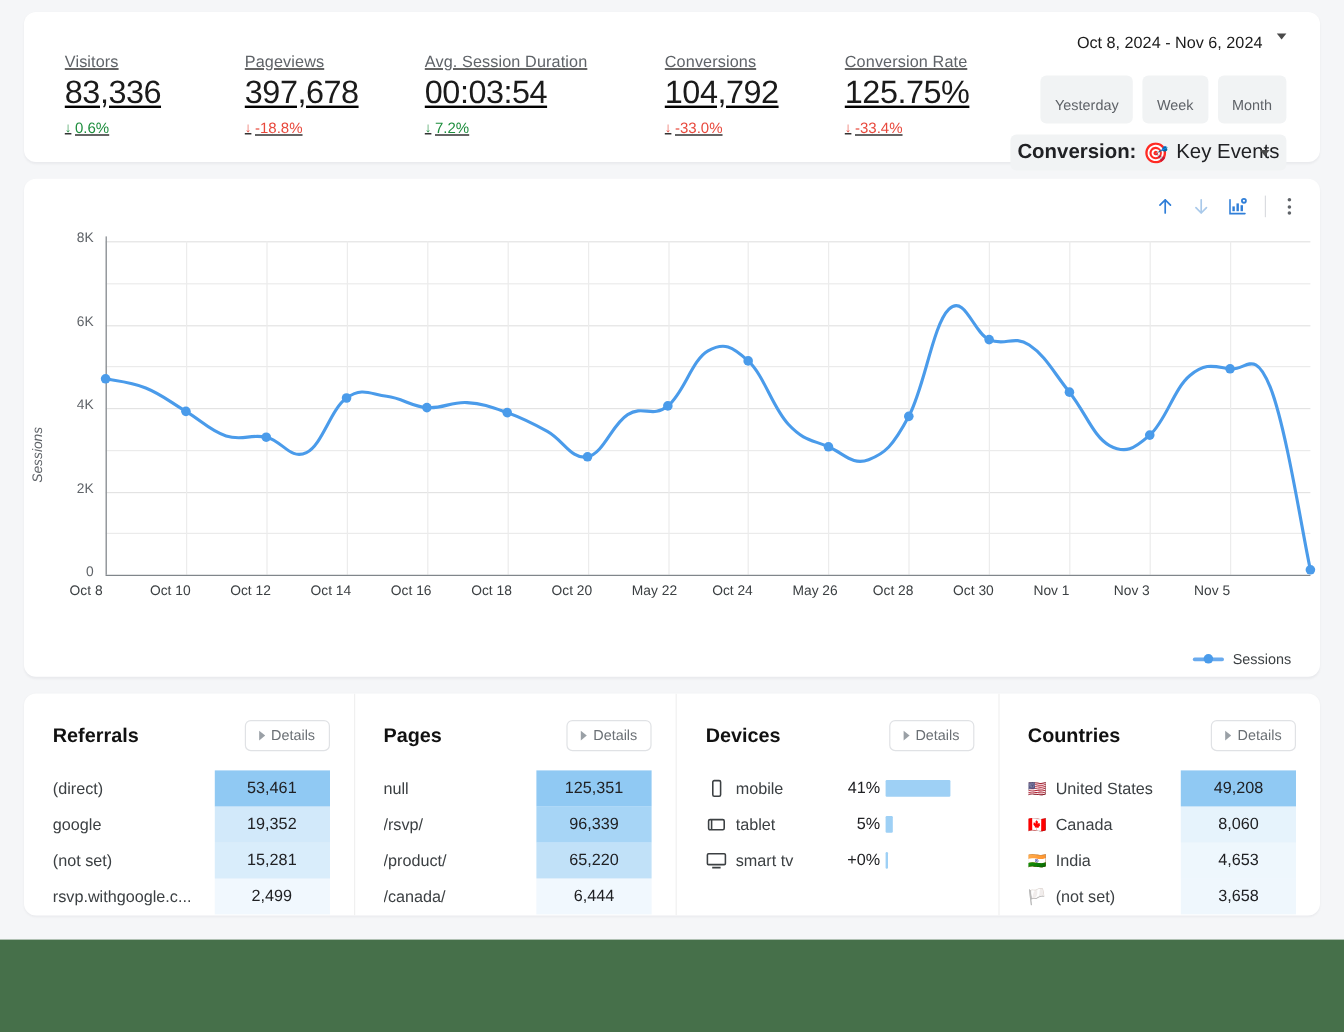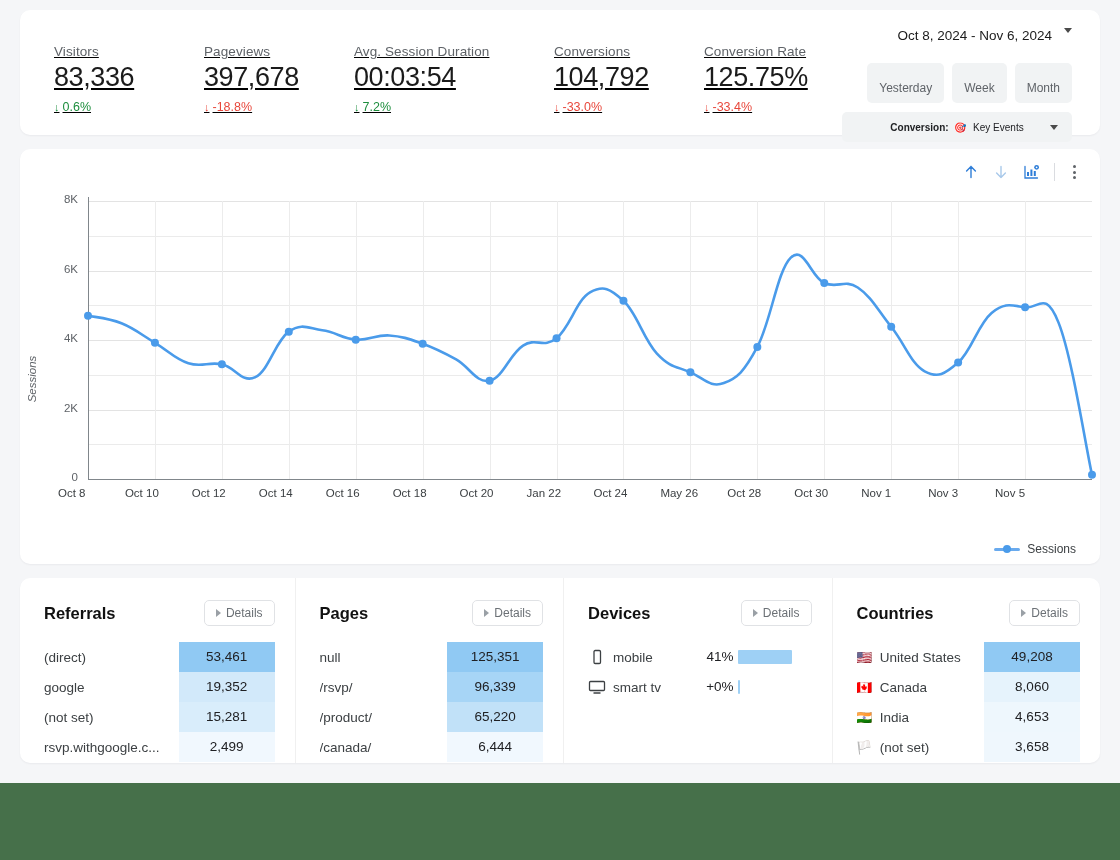--- a/index.html
+++ b/index.html
@@ -46,7 +46,7 @@
   .conv-select {
     margin-top: 9px; background: #f1f3f4; border-radius: 5px; height: 30px;
     display: flex; align-items: center; justify-content: center; gap: 6px;
-    font-size: 10px; color: #202124; cursor: pointer; position: relative;
+    font-size: 17px; color: #202124; cursor: pointer; position: relative;
   }
   .conv-select .lbl { font-weight: bold; }
   .conv-select .caret { position: absolute; right: 14px; }

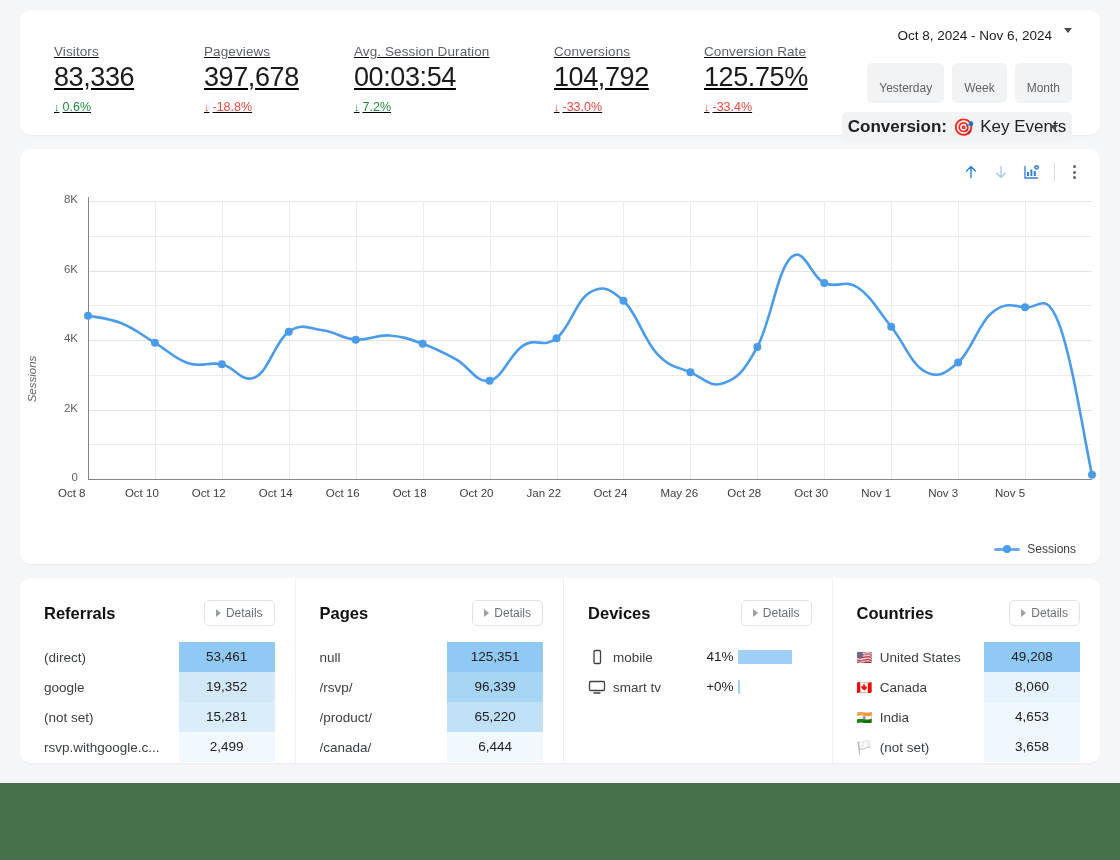--- a/index.html
+++ b/index.html
@@ -247,7 +247,7 @@
           <div class="xtick" style="left: 305.733px; top: 296px;">Oct 16</div>
           <div class="xtick" style="left: 372.667px; top: 296px;">Oct 18</div>
           <div class="xtick" style="left: 439.6px; top: 296px;">Oct 20</div>
-          <div class="xtick" style="left: 506.533px; top: 296px;">Jan 22</div>
+          <div class="xtick" style="left: 506.533px; top: 296px;">May 22</div>
           <div class="xtick" style="left: 573.467px; top: 296px;">Oct 24</div>
           <div class="xtick" style="left: 640.4px; top: 296px;">May 26</div>
           <div class="xtick" style="left: 707.333px; top: 296px;">Oct 28</div>

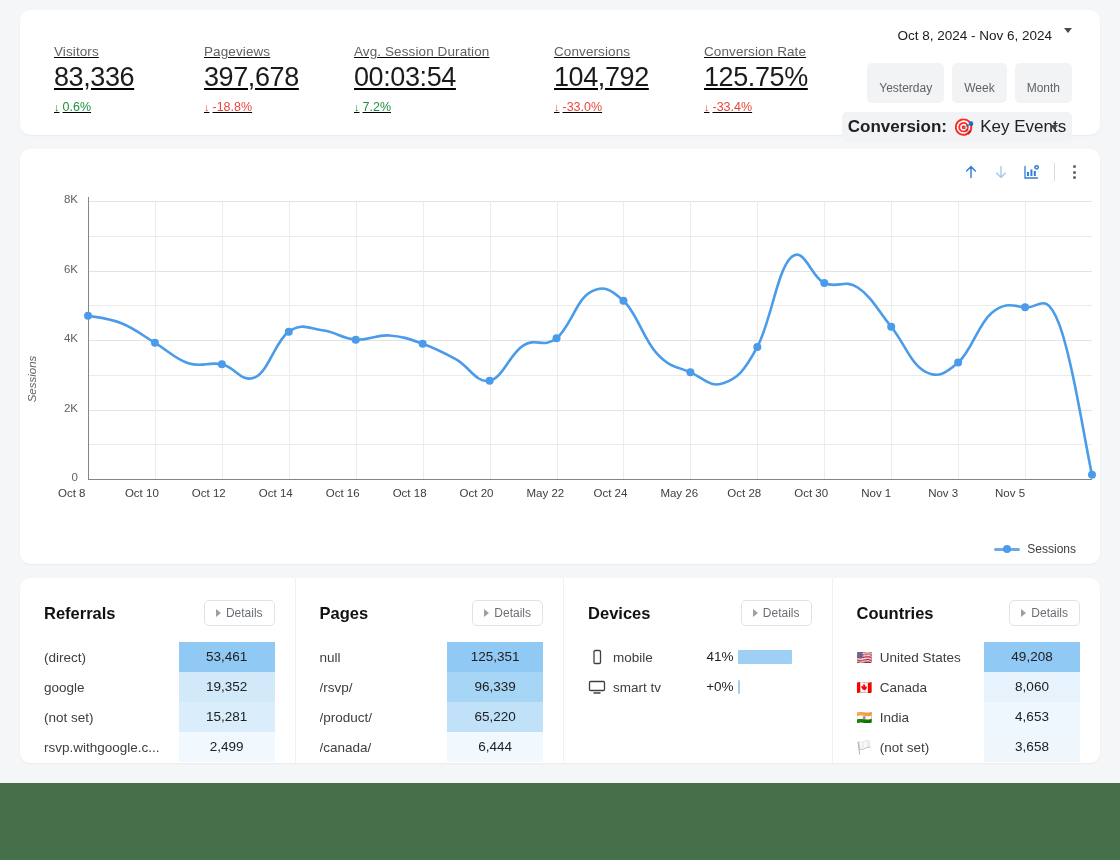--- a/index.html
+++ b/index.html
@@ -376,6 +376,21 @@
           <div class="name">
             <span class="dev-icon">
               <svg width="18" height="16" viewBox="0 0 18 16">
+                <rect x="2.5" y="4" width="13" height="8.5" rx="1.2" stroke="#3c4043" stroke-width="1.3" fill="none"></rect>
+                <path d="M5 4 L5 12.5" stroke="#3c4043" stroke-width="1.3" fill="none"></path>
+              </svg>
+            </span>
+            <span>tablet</span>
+          </div>
+          <div class="val">5%</div>
+          <div class="bar-track">
+            <div class="bar-fill" style="width: 6.60714px;"></div>
+          </div>
+        </div>
+        <div class="row bar-row">
+          <div class="name">
+            <span class="dev-icon">
+              <svg width="18" height="16" viewBox="0 0 18 16">
                 <rect x="1.5" y="2.5" width="15" height="9" rx="1" stroke="#3c4043" stroke-width="1.3" fill="none"></rect>
                 <path d="M5.5 14 L12.5 14" stroke="#3c4043" stroke-width="1.3" fill="none"></path>
               </svg>

